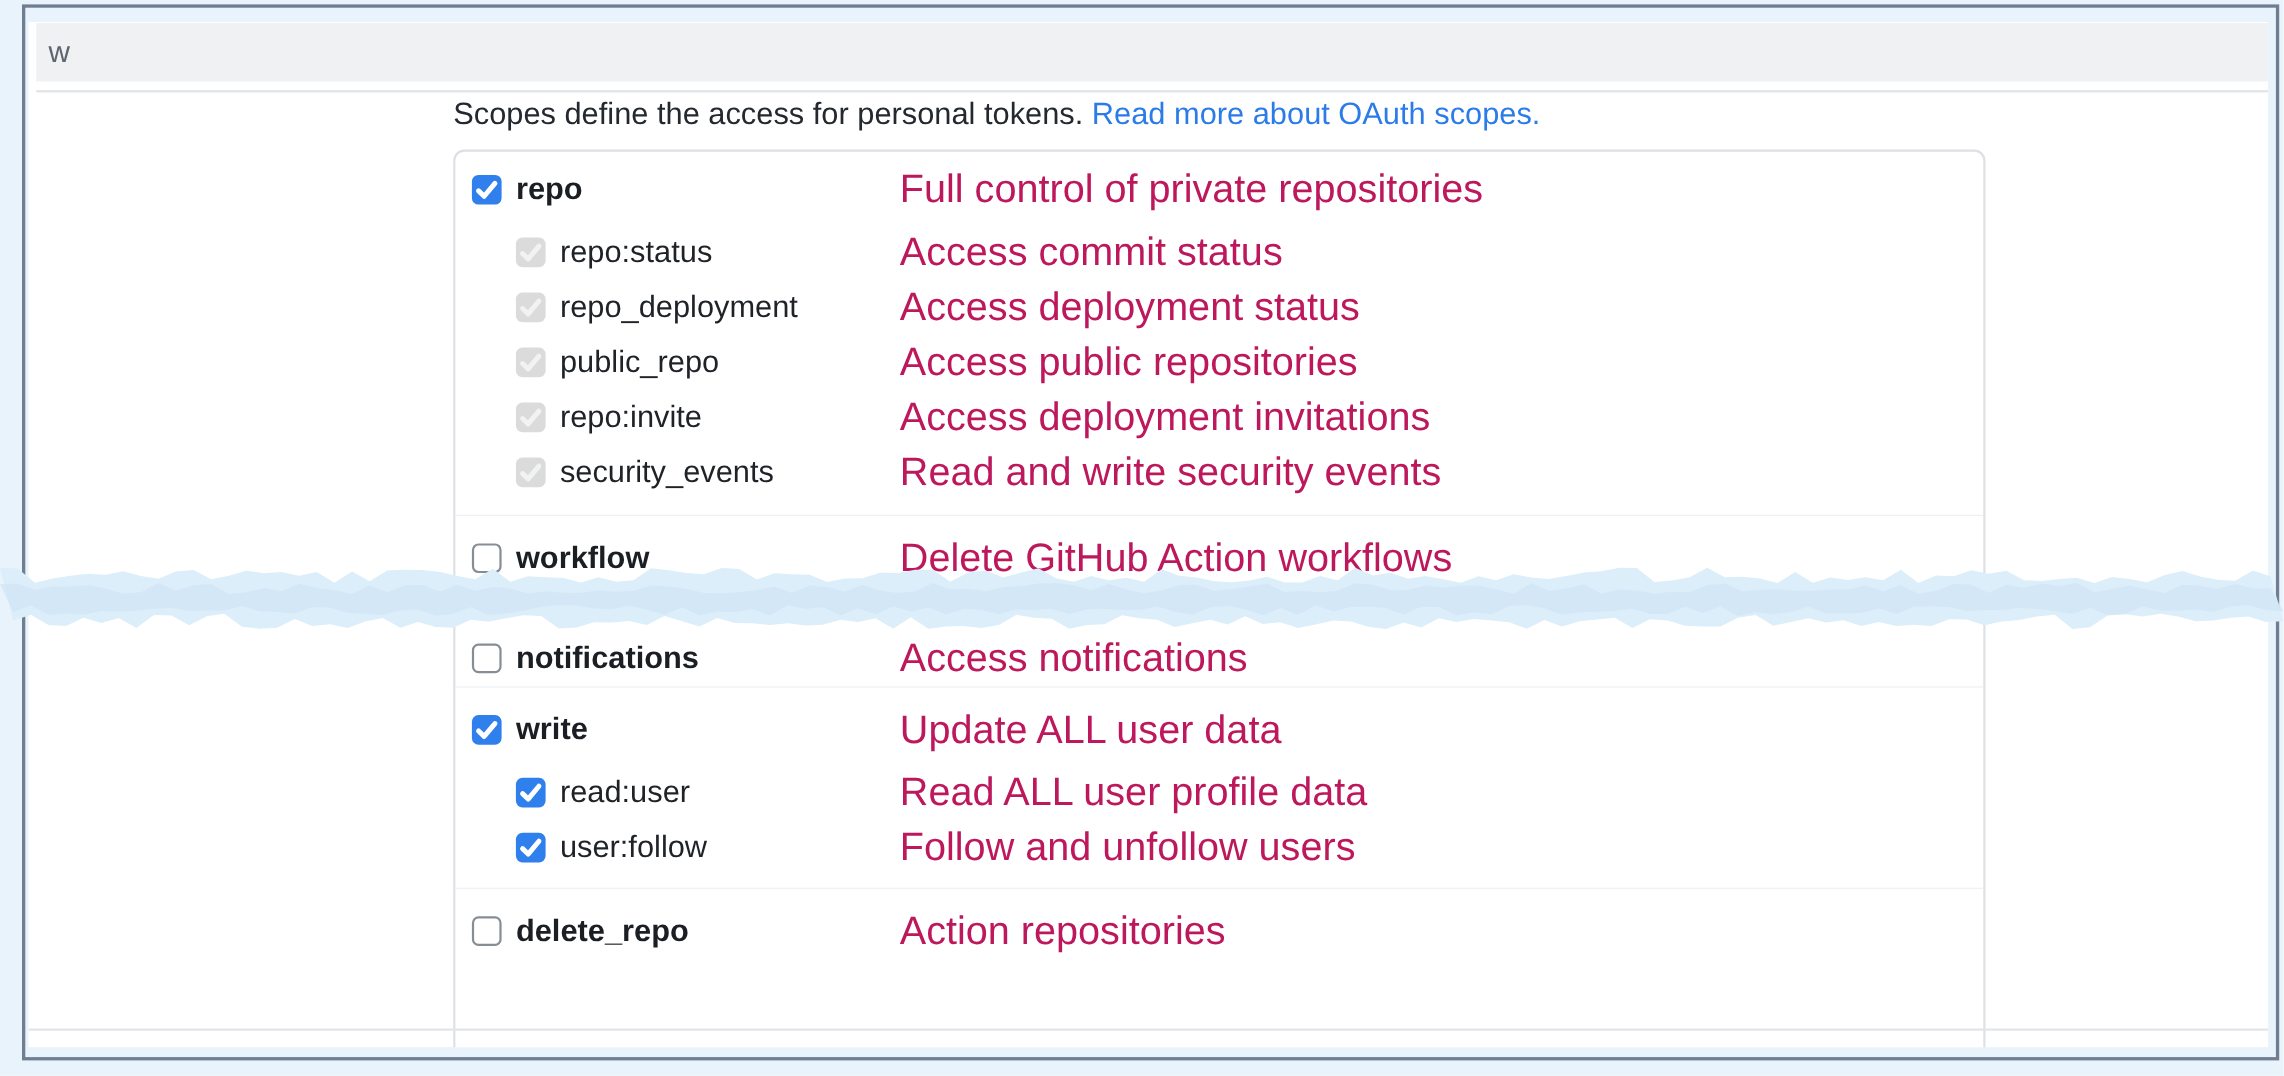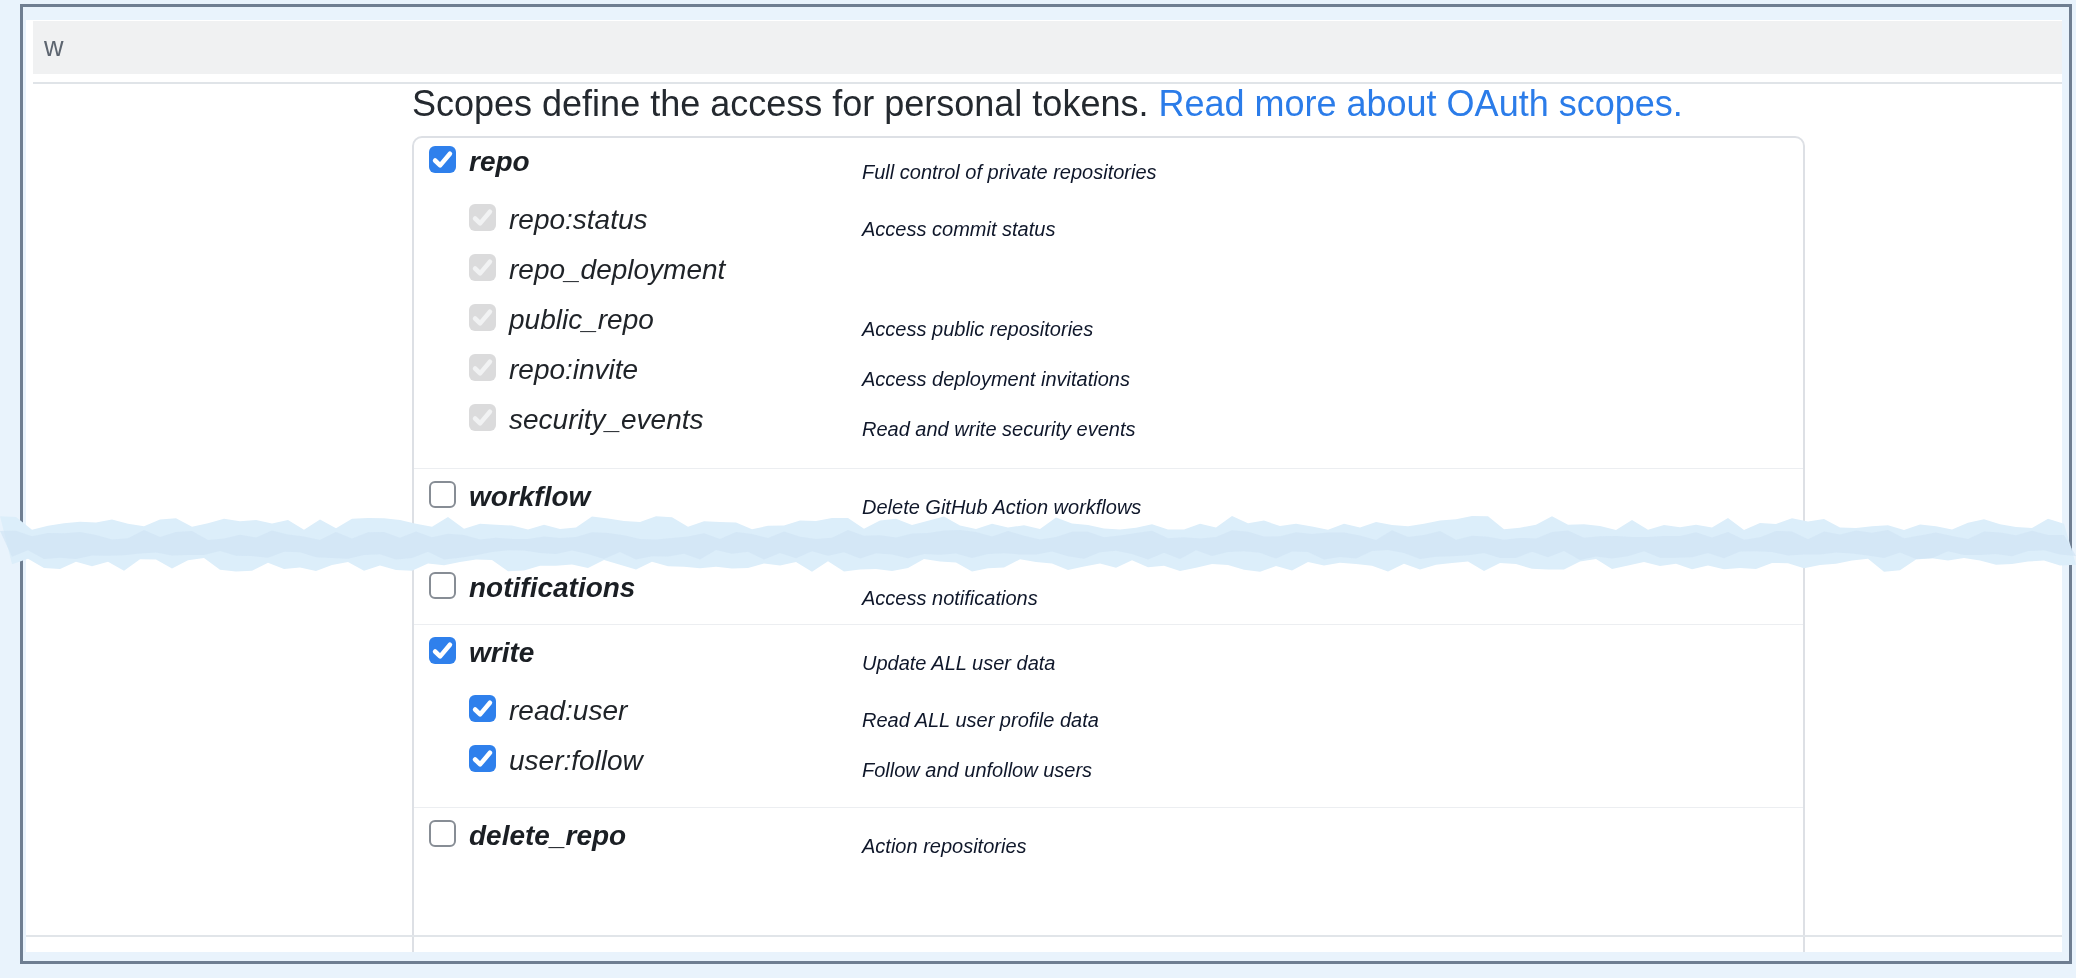--- a/index.html
+++ b/index.html
@@ -30,7 +30,7 @@
   }
   .intro{
     position:absolute;left:386px;top:67px;
-    font-size:36px;line-height:34px;color:#24292f;white-space:nowrap;
+    font-size:28px;line-height:34px;color:#24292f;white-space:nowrap;
   }
   .intro .link{color:#2b7ce9;cursor:pointer;}
   .scope-box{

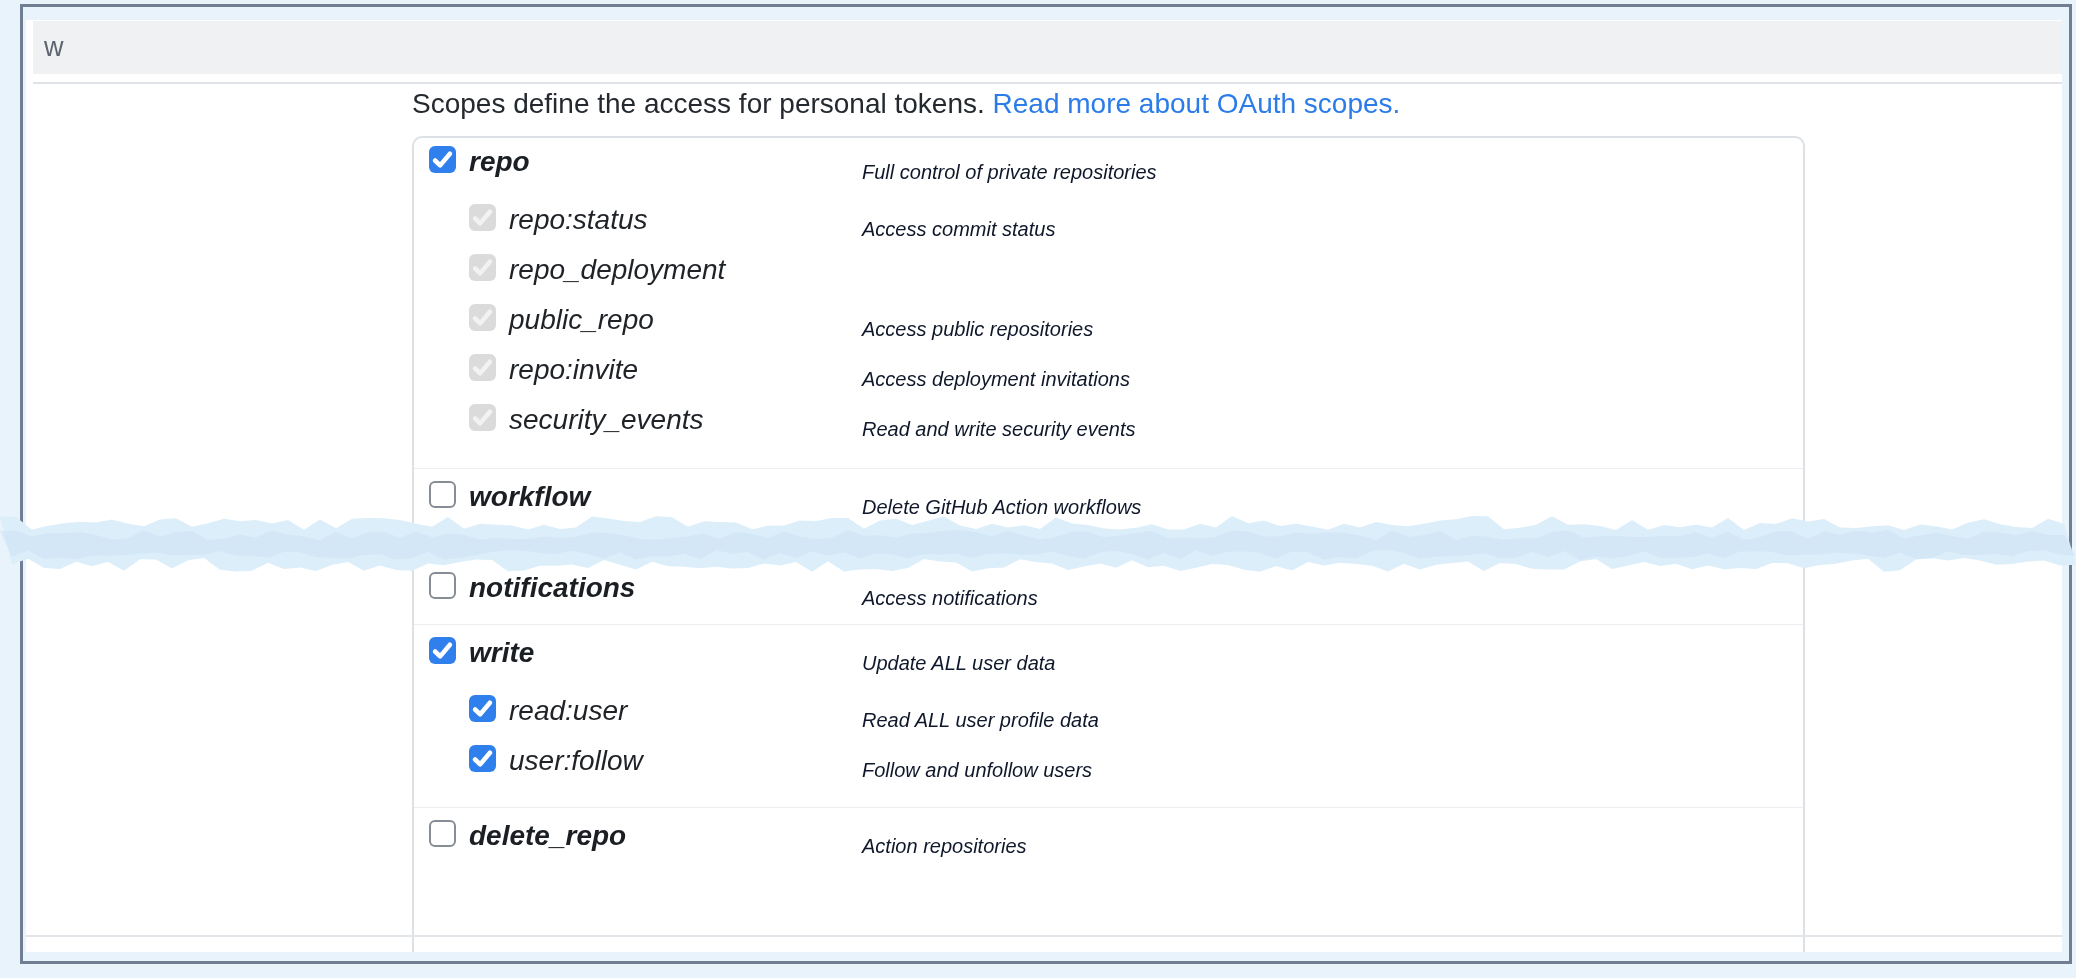--- a/index.html
+++ b/index.html
@@ -45,7 +45,7 @@
   .group-delete_repo{padding-top:12px;padding-bottom:8px;}
   .row-divider{height:1px;background:#eceef1;}
   .subscopes{margin-top:6px;}
-  .scope-row{position:relative;display:flex;align-items:flex-start;height:52px;cursor:pointer;font-style:italic;}
+  .scope-row{position:relative;display:flex;align-items:center;height:52px;cursor:pointer;}
   .scope-row.sub{height:50px;}
   .cb{
     width:27px;height:27px;border-radius:6px;box-sizing:border-box;flex:none;

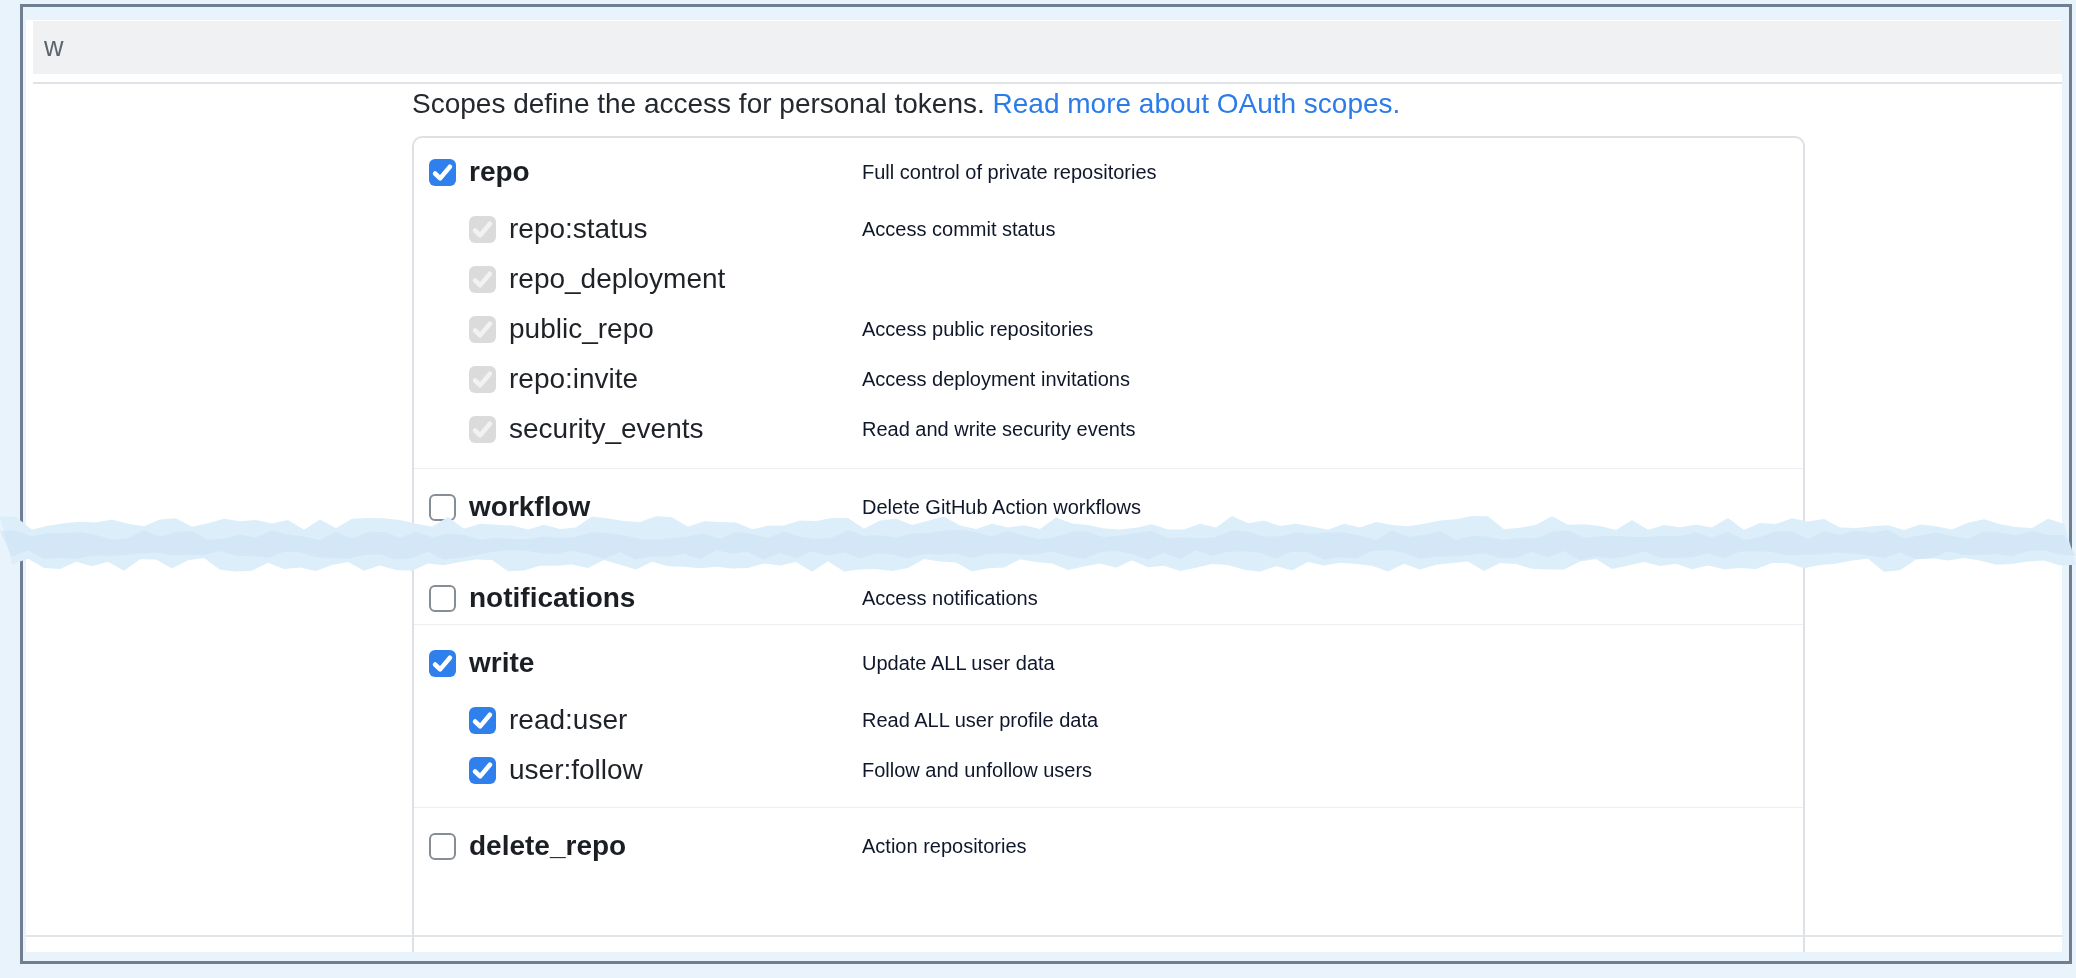--- a/index.html
+++ b/index.html
@@ -63,7 +63,7 @@
   .scope-row.main .scope-label{font-weight:700;color:#1b1f24;}
   .scope-desc{
     position:absolute;left:404px;top:50%;transform:translateY(-50%);
-    font-size:20px;color:#0f172a;white-space:nowrap;margin-left:44px;
+    font-size:36px;color:#be185d;white-space:nowrap;
   }
   .bottom-hairline{
     position:absolute;left:0;top:915px;width:2036px;height:2px;background:#e1e5e9;

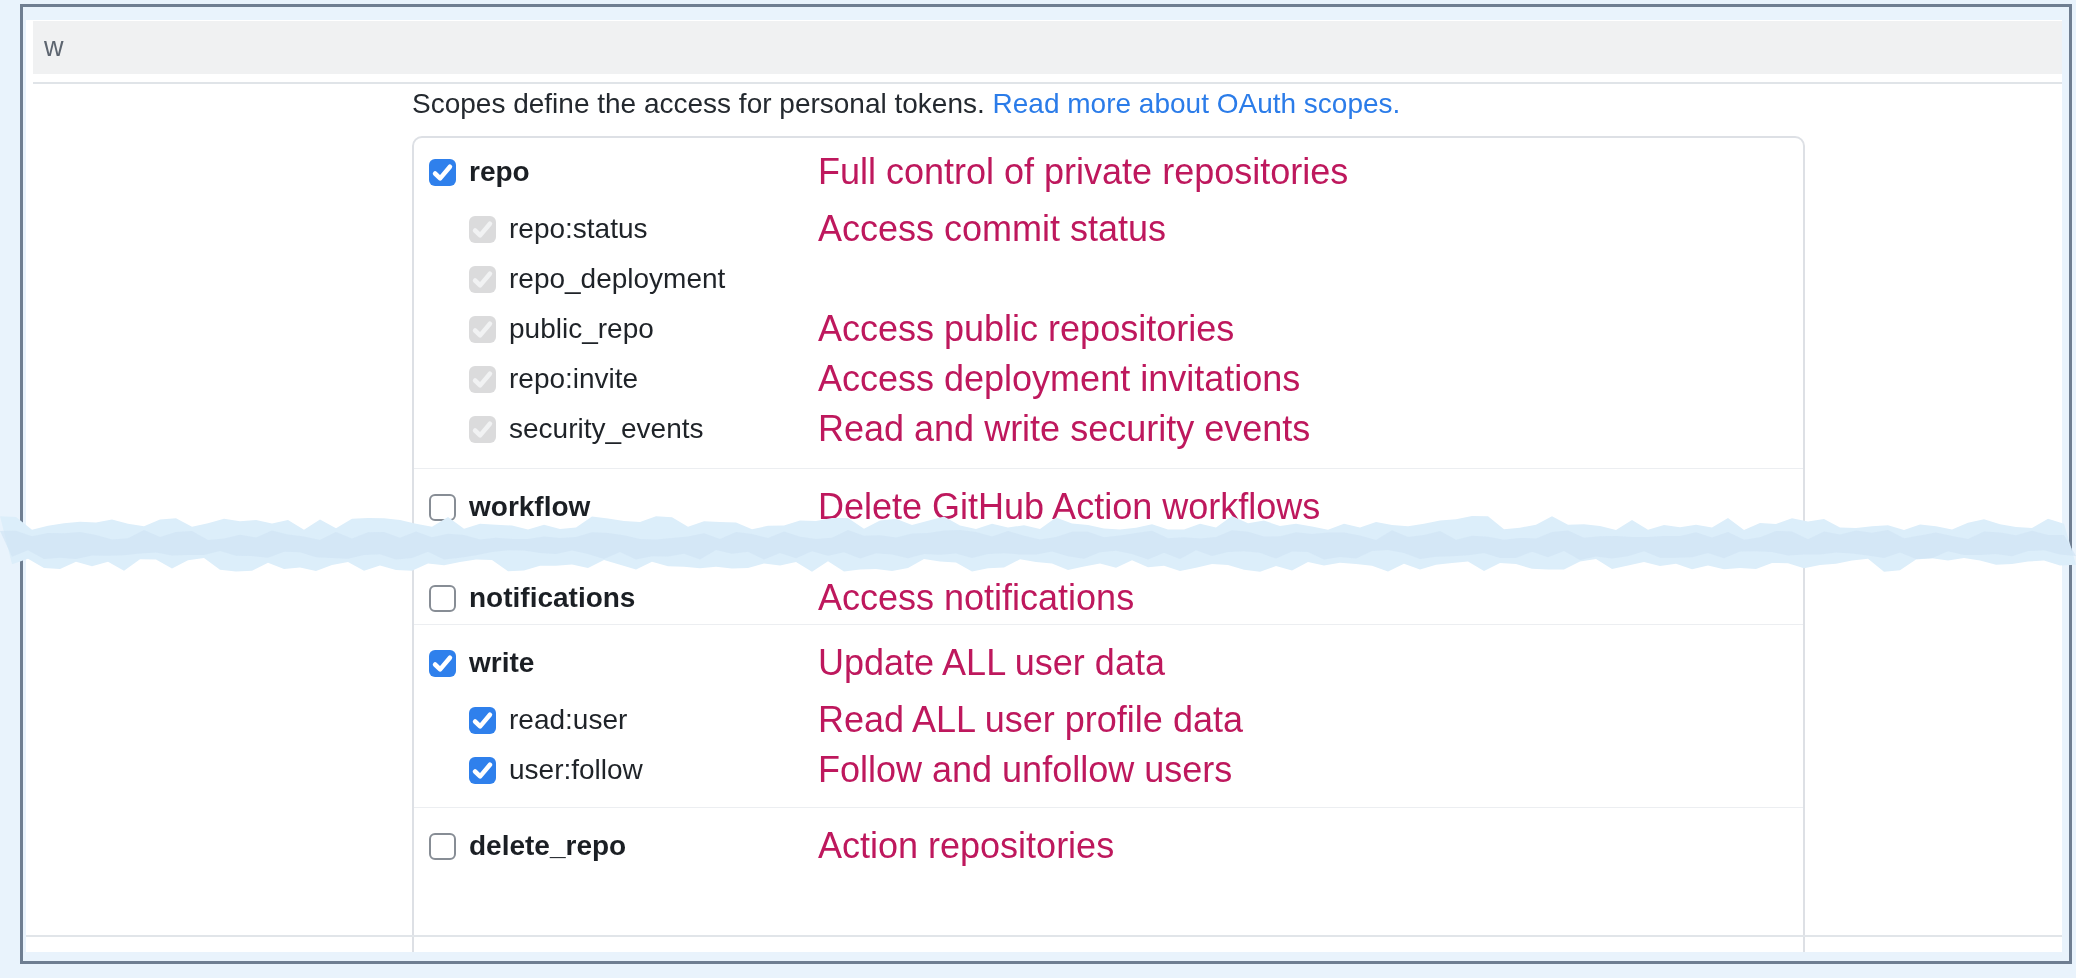--- a/index.html
+++ b/index.html
@@ -114,6 +114,7 @@
                 </svg>
               </span>
               <span class="scope-label">repo_deployment</span>
+              <span class="scope-desc">Access deployment status</span>
             </label>
             <label class="scope-row sub">
               <span class="cb checked disabled">

